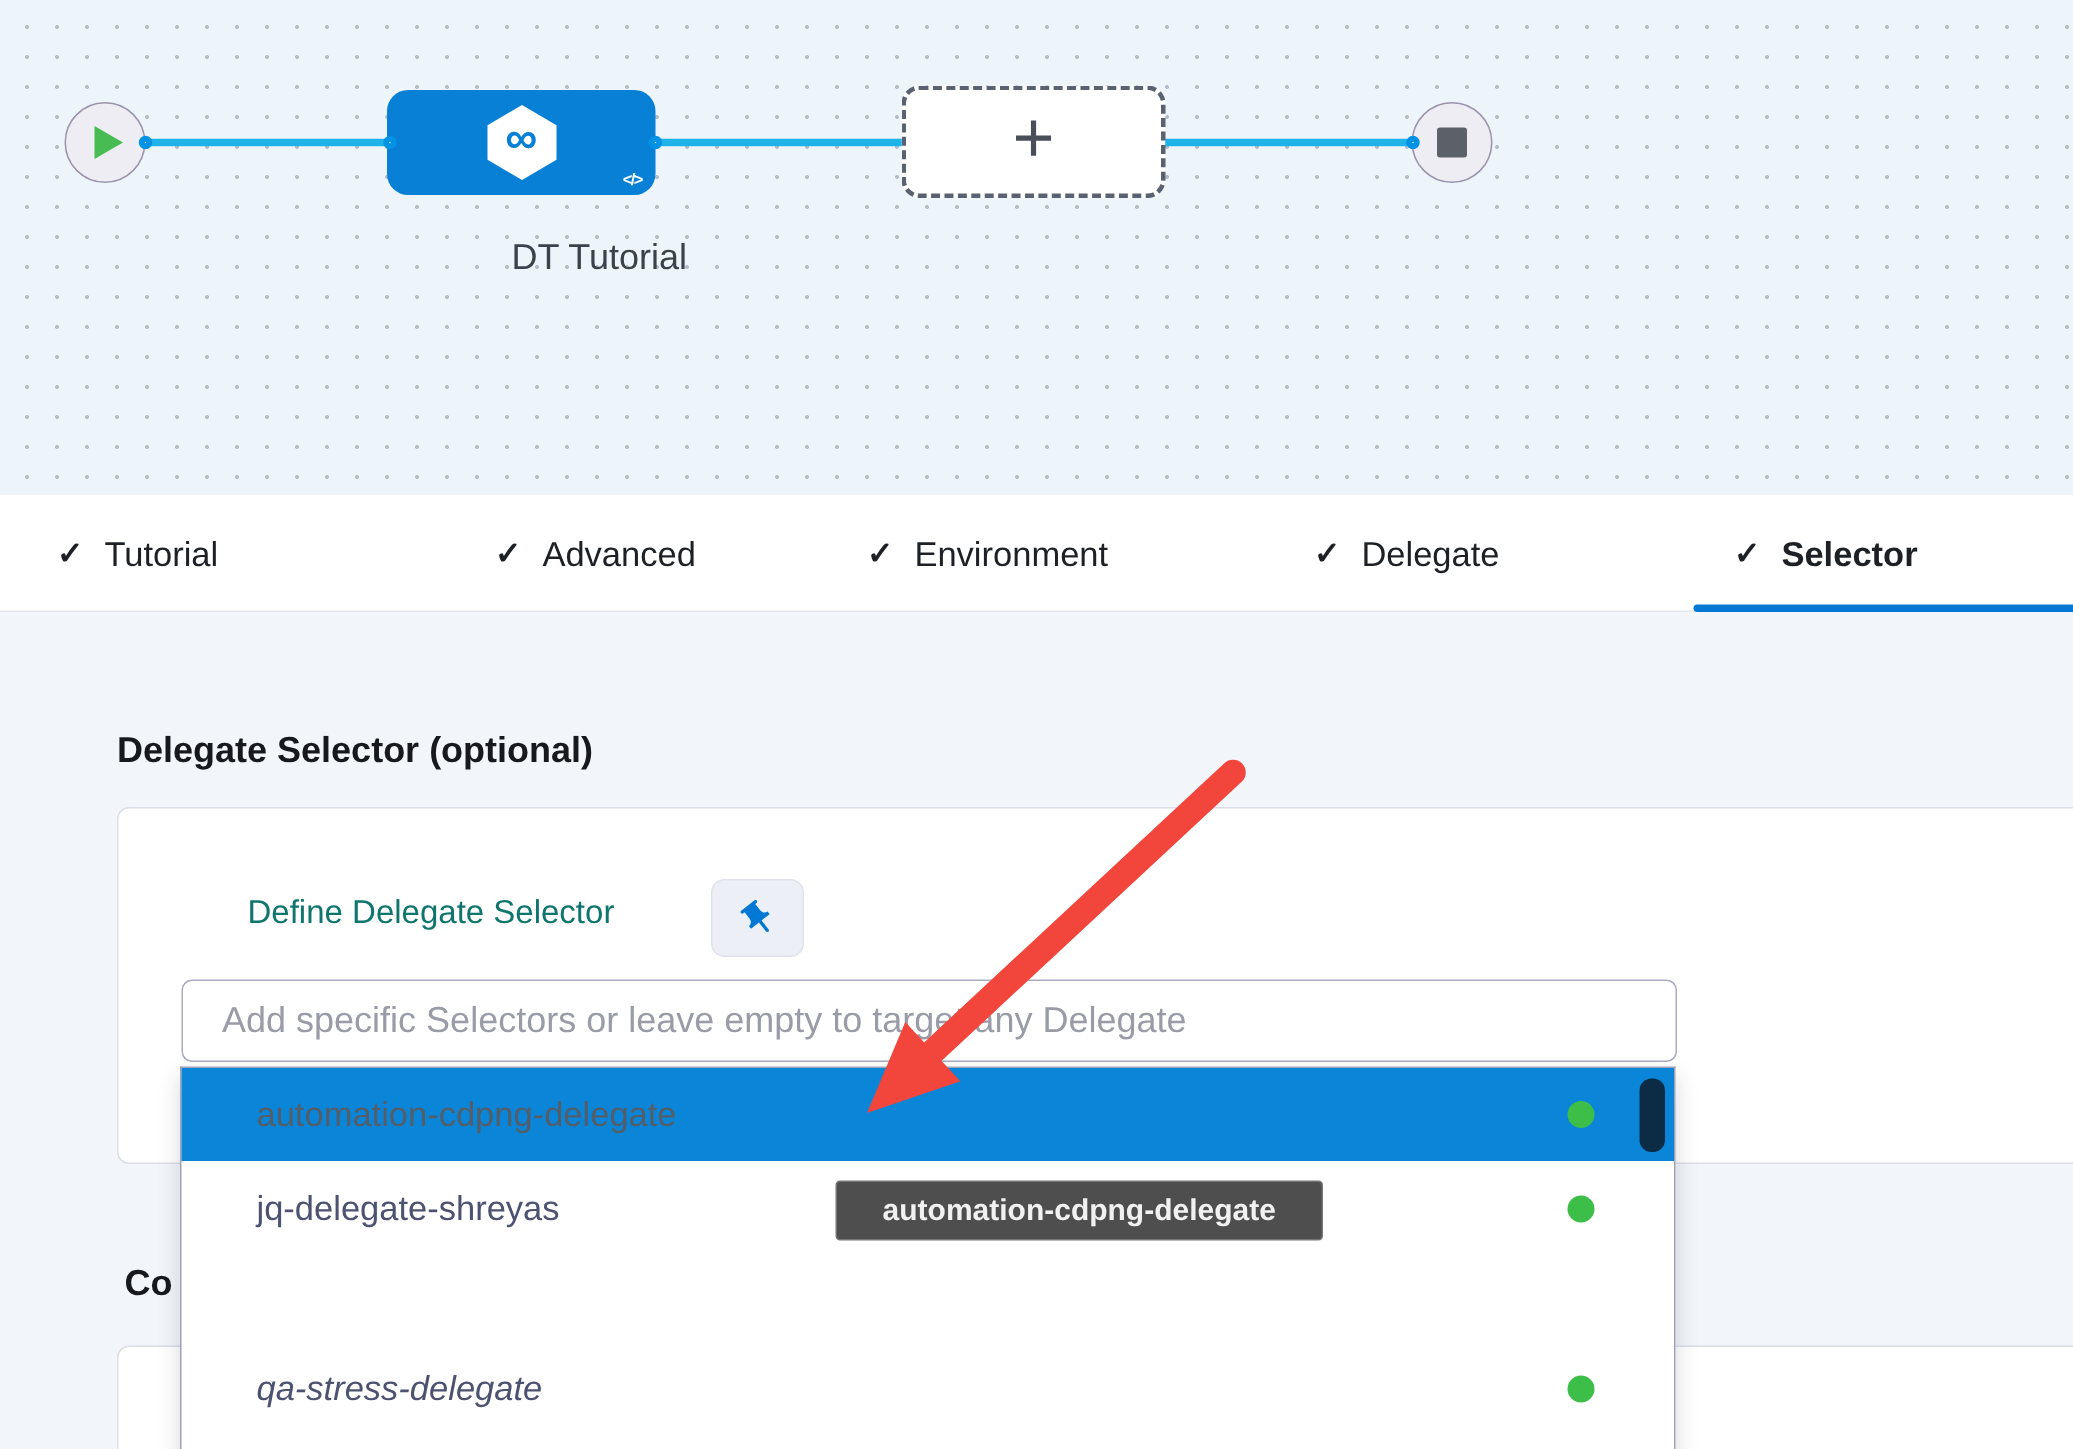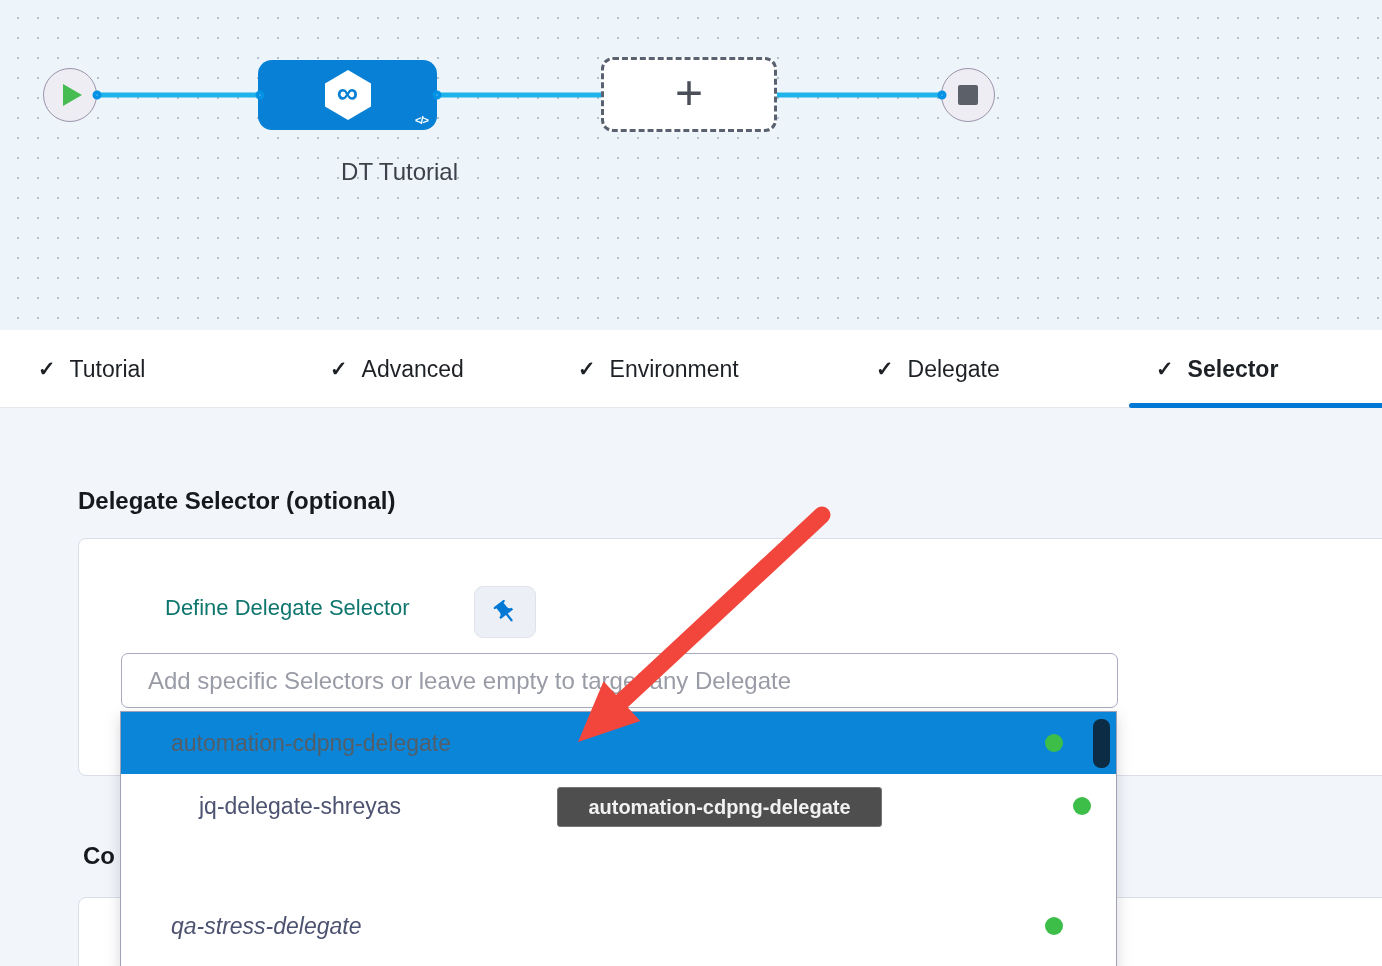--- a/index.html
+++ b/index.html
@@ -81,7 +81,7 @@
   .dd-row.selected .dd-text { color:#535e68; }
   .dd-dot { position:absolute; left:924px; top:50%; transform:translateY(-50%);
             width:18px; height:18px; border-radius:50%; background:#3cbe48; }
-  .dd-r2 { top:64px; height:60px;margin-left:28px; }
+  .dd-r2 { top:64px; height:60px; }
   .dd-r3 { top:124px; height:60px; }
   .dd-r4 { top:184px; height:60px;font-style:italic; }
   .dd-scrollthumb { position:absolute; left:972px; top:7px; width:17px; height:49px;

